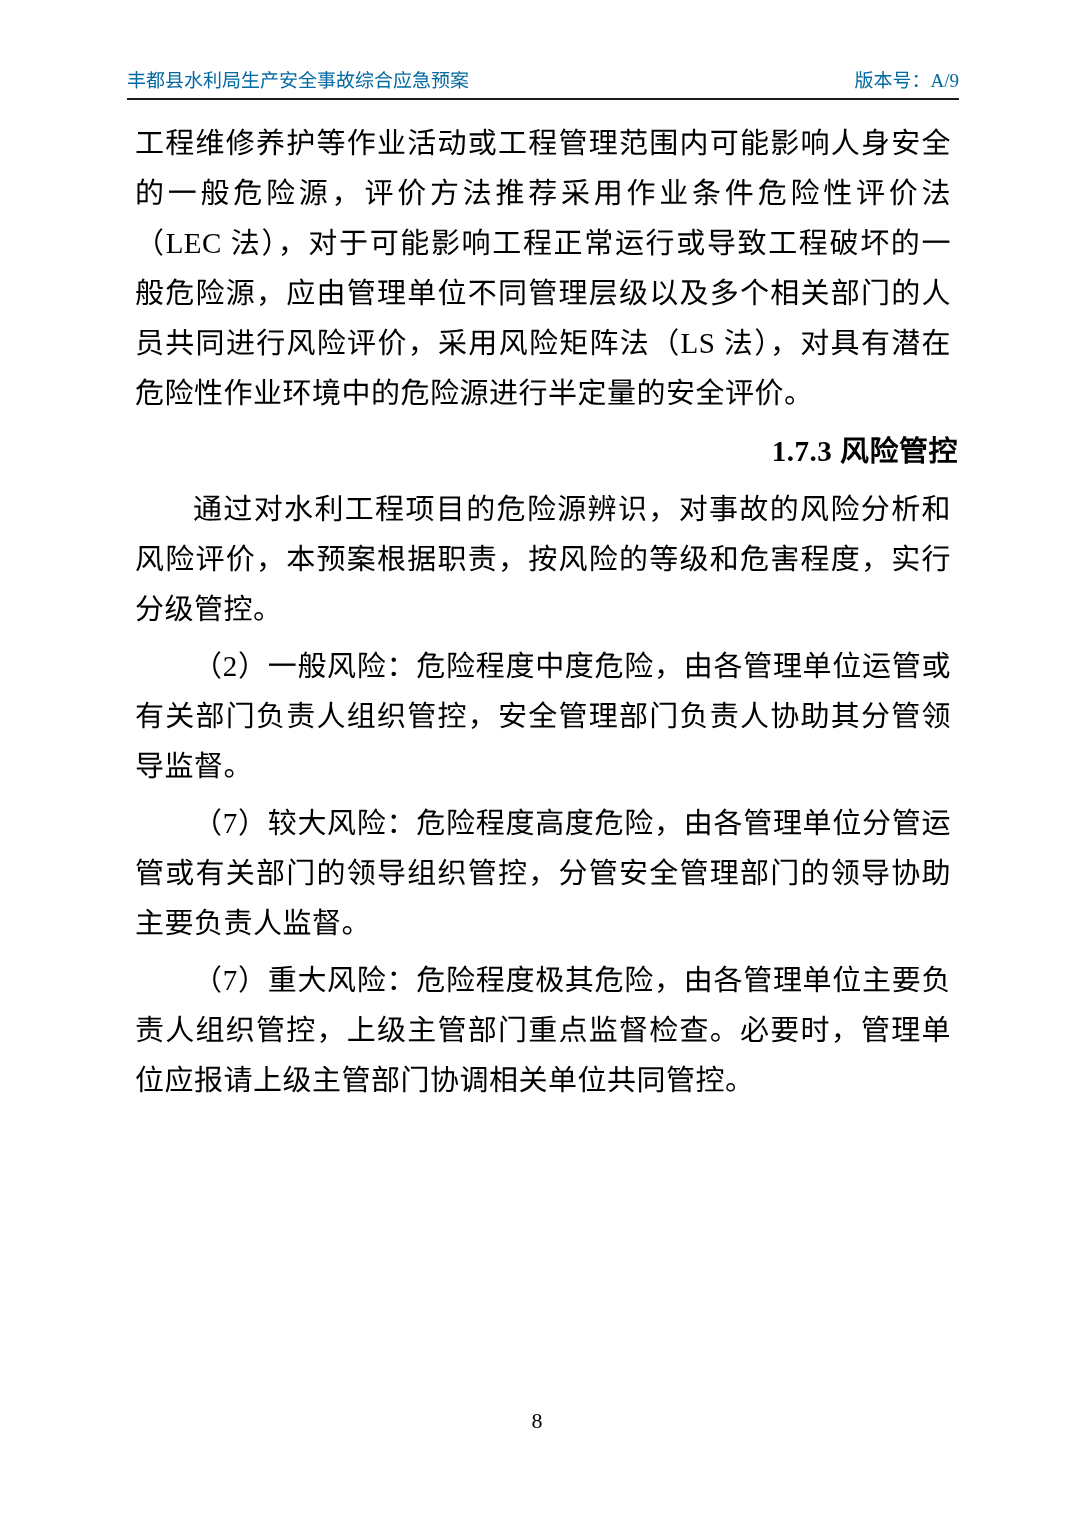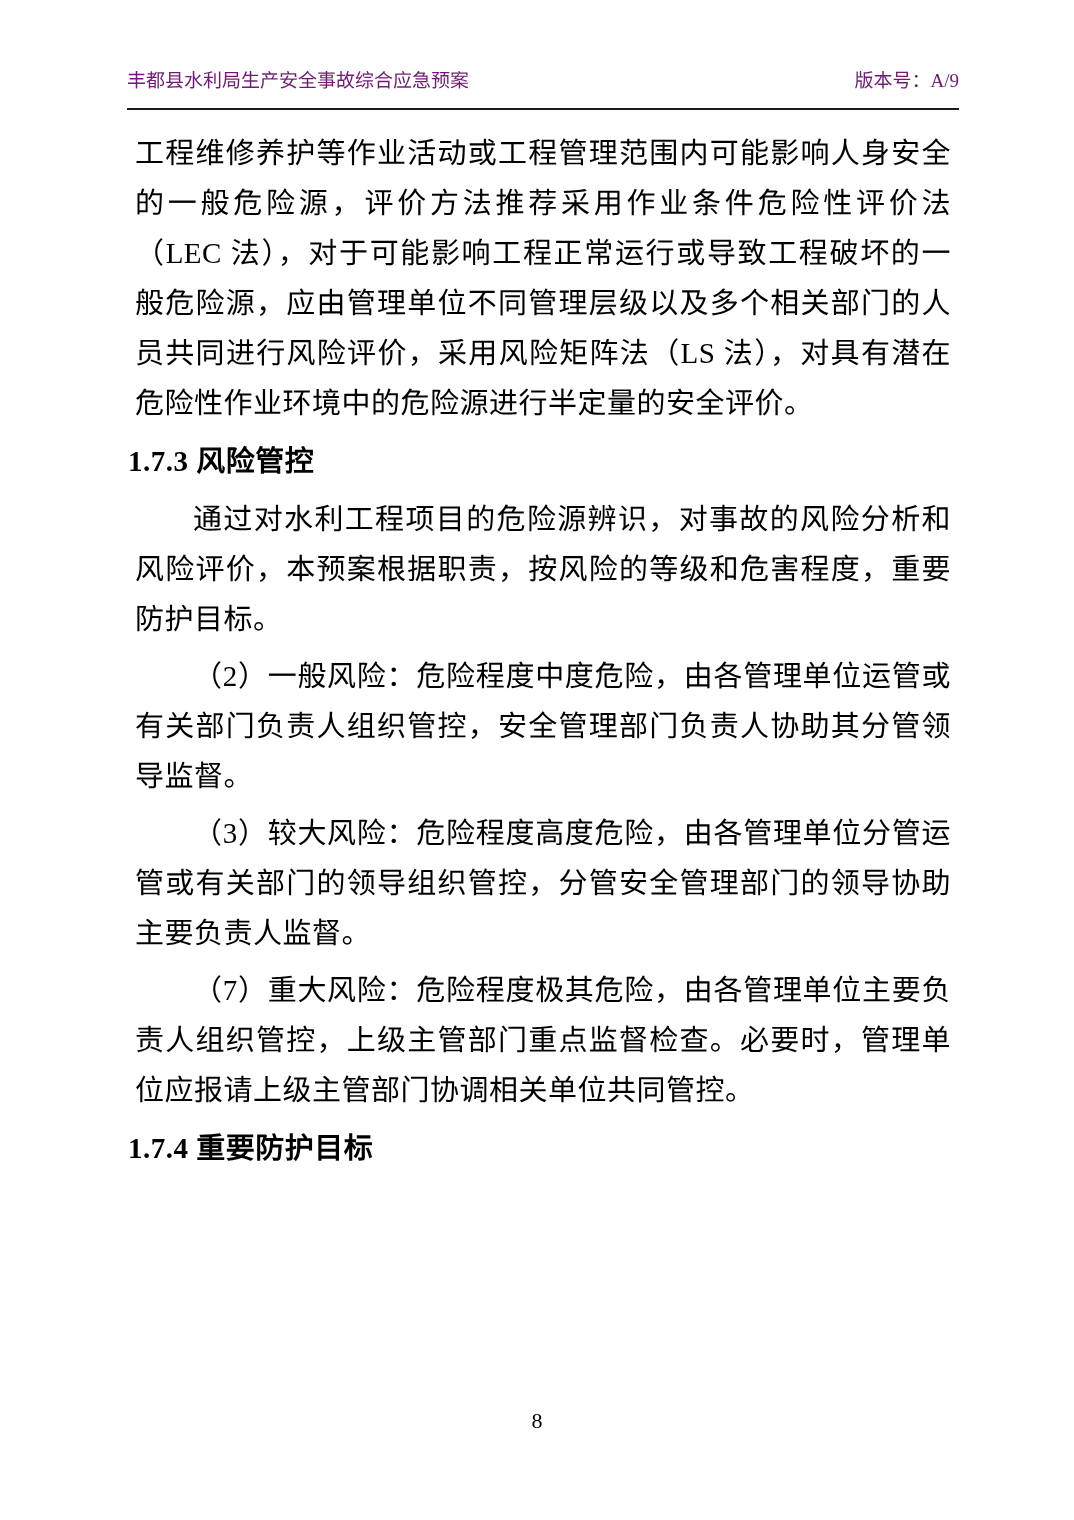--- a/index.html
+++ b/index.html
@@ -27,14 +27,14 @@
   
   .doc-header {
     margin: 70px 115px 0 127px;
-    padding-bottom: 16px;
+    padding-bottom: 6px;
     border-bottom: 2px solid #1c1c1c;
     display: flex;
     justify-content: space-between;
     align-items: flex-end;
     font-size: 19px;
     line-height: 22px;
-    color: #701a75;
+    color: #0369a1;
   }
   
   .doc-body {

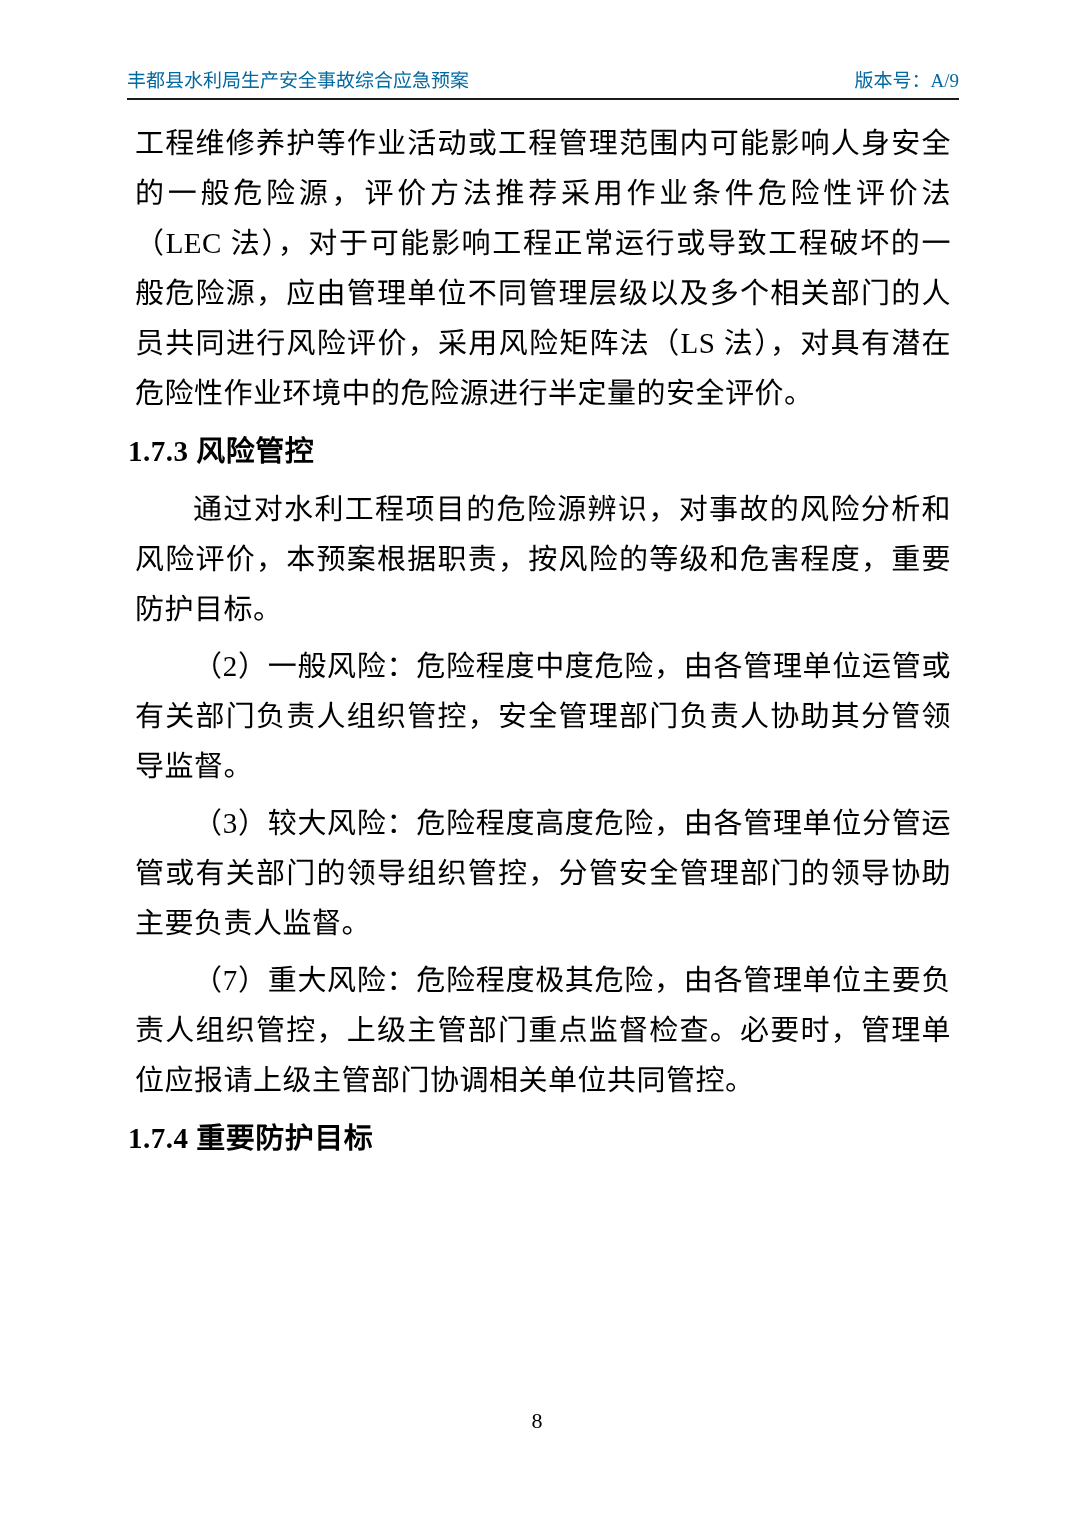--- a/index.html
+++ b/index.html
@@ -57,7 +57,7 @@
     font-weight: bold;
     line-height: 52px;
     margin: 7px 0 6px 0;
-    text-align: left;
+    text-align: right;
     letter-spacing: 0.5px;
   }
   

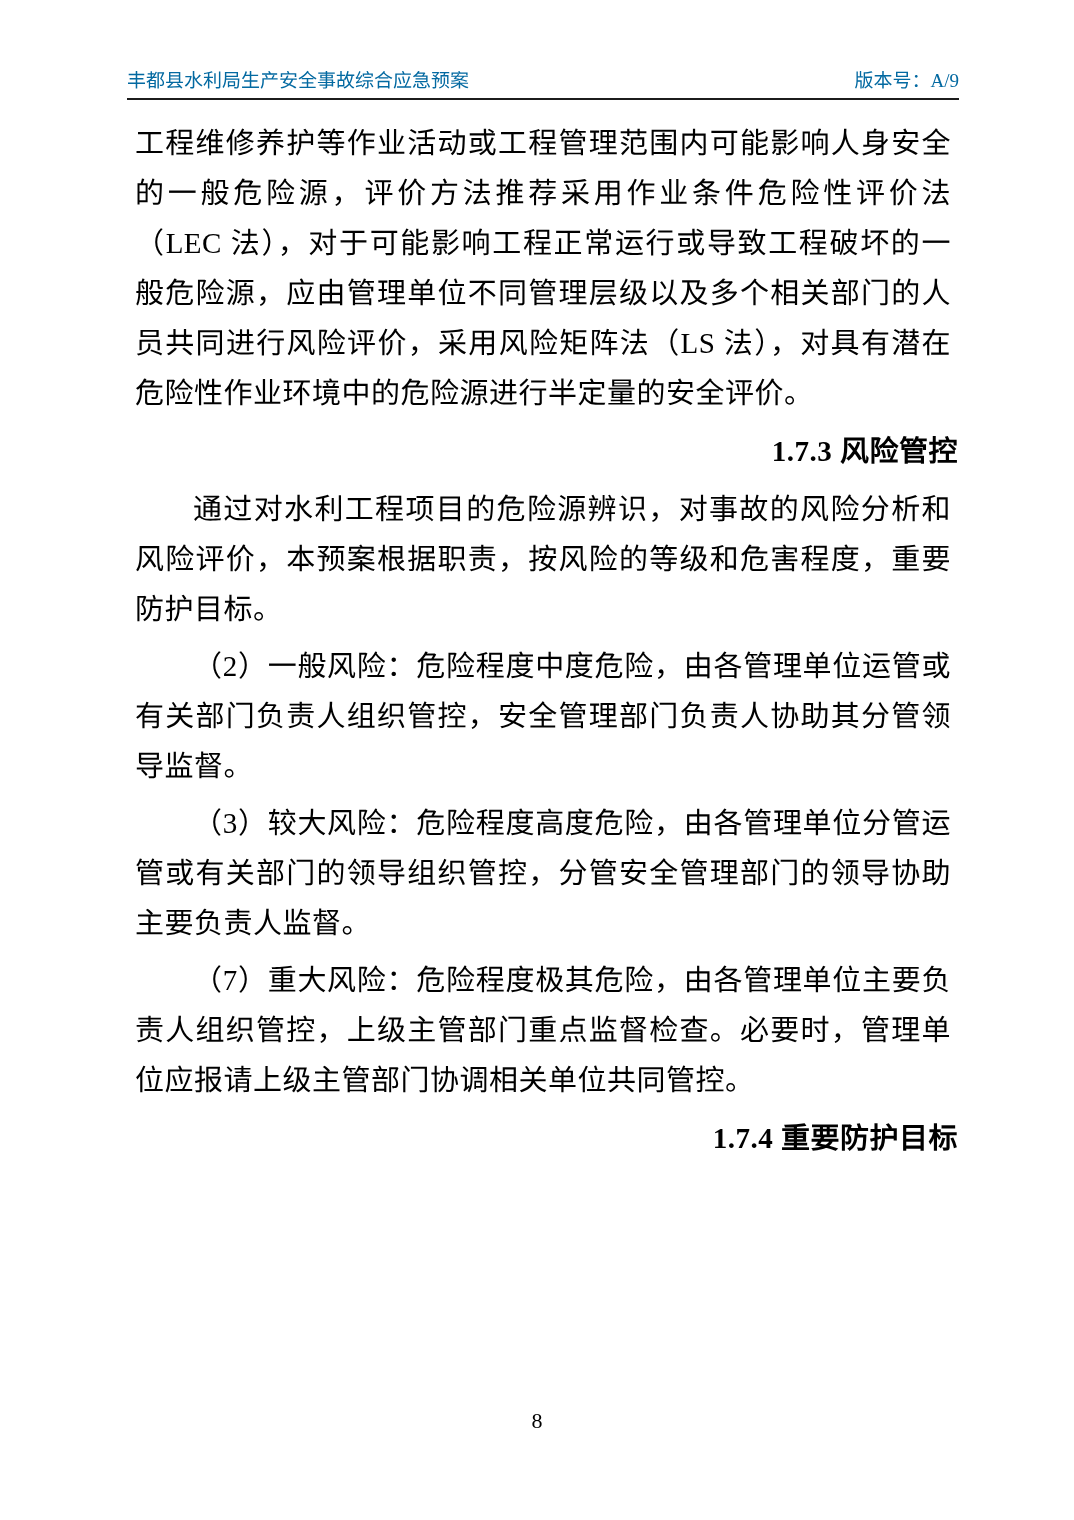--- a/index.html
+++ b/index.html
@@ -88,7 +88,7 @@
 
     <h2 class="heading">1.7.3 风险管控</h2>
 
-    <p class="para">通过对水利工程项目的危险源辨识，对事故的风险分析和风险评价，本预案根据职责，按风险的等级和危害程度，重要防护目标。</p>
+    <p class="para">通过对水利工程项目的危险源辨识，对事故的风险分析和风险评价，本预案根据职责，按风险的等级和危害程度，实行分级管控。</p>
 
 
     <p class="para">（2）一般风险：危险程度中度危险，由各管理单位运管或有关部门负责人组织管控，安全管理部门负责人协助其分管领导监督。</p>

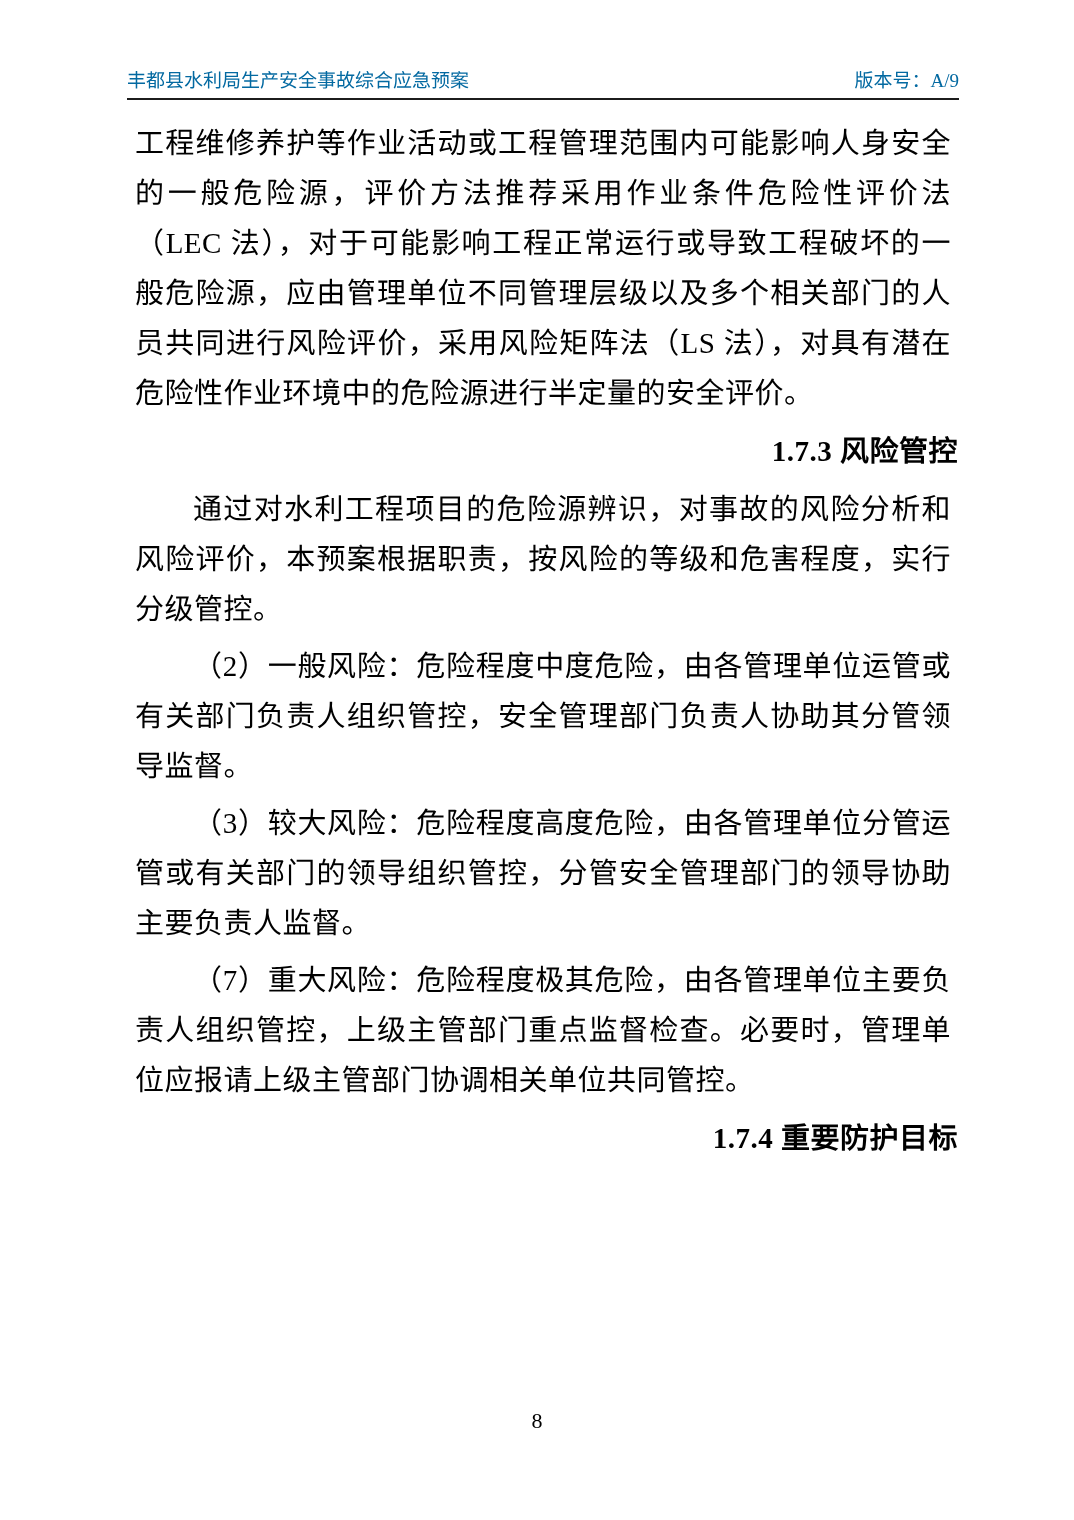--- a/index.html
+++ b/index.html
@@ -93,7 +93,7 @@
 
     <p class="para">（2）一般风险：危险程度中度危险，由各管理单位运管或有关部门负责人组织管控，安全管理部门负责人协助其分管领导监督。</p>
 
-    <p class="para">（3）较大风险：危险程度高度危险，由各管理单位分管运管或有关部门的领导组织管控，分管安全管理部门的领导协助主要负责人监督。</p>
+    <p class="para">（7）较大风险：危险程度高度危险，由各管理单位分管运管或有关部门的领导组织管控，分管安全管理部门的领导协助主要负责人监督。</p>
 
     <p class="para">（7）重大风险：危险程度极其危险，由各管理单位主要负责人组织管控，上级主管部门重点监督检查。必要时，管理单位应报请上级主管部门协调相关单位共同管控。</p>
 

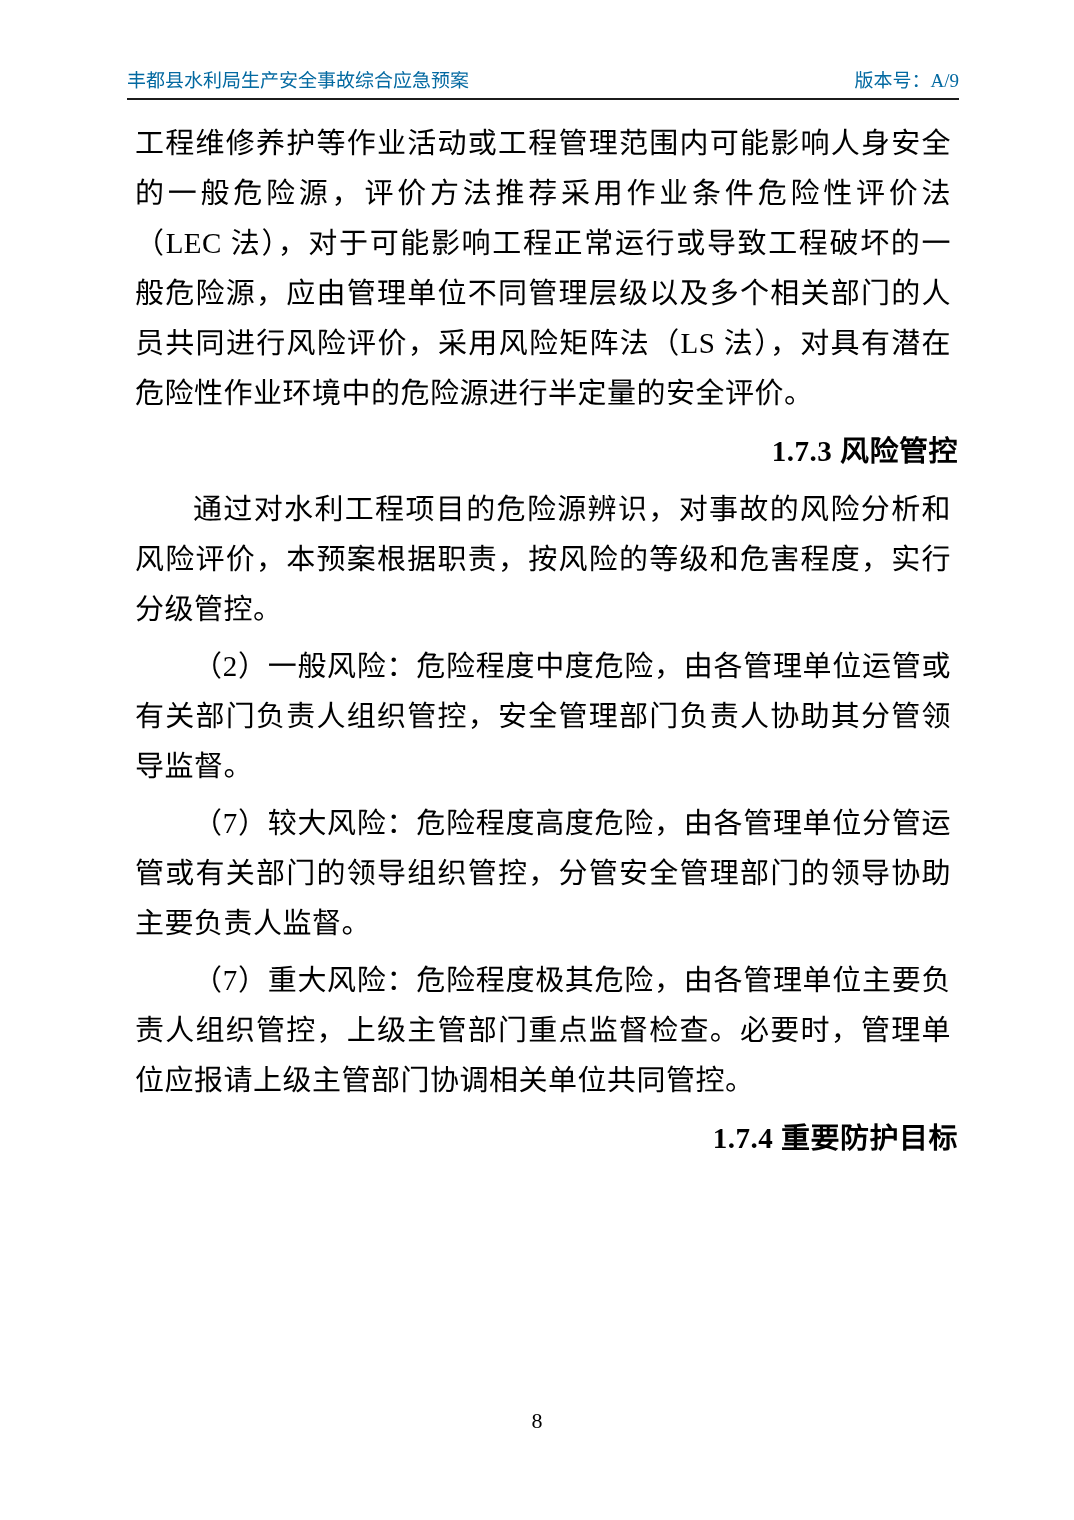--- a/index.html
+++ b/index.html
@@ -97,7 +97,6 @@
 
     <p class="para">（7）重大风险：危险程度极其危险，由各管理单位主要负责人组织管控，上级主管部门重点监督检查。必要时，管理单位应报请上级主管部门协调相关单位共同管控。</p>
 
-    <h2 class="heading">1.7.4 重要防护目标</h2>
 
 
   </main>

